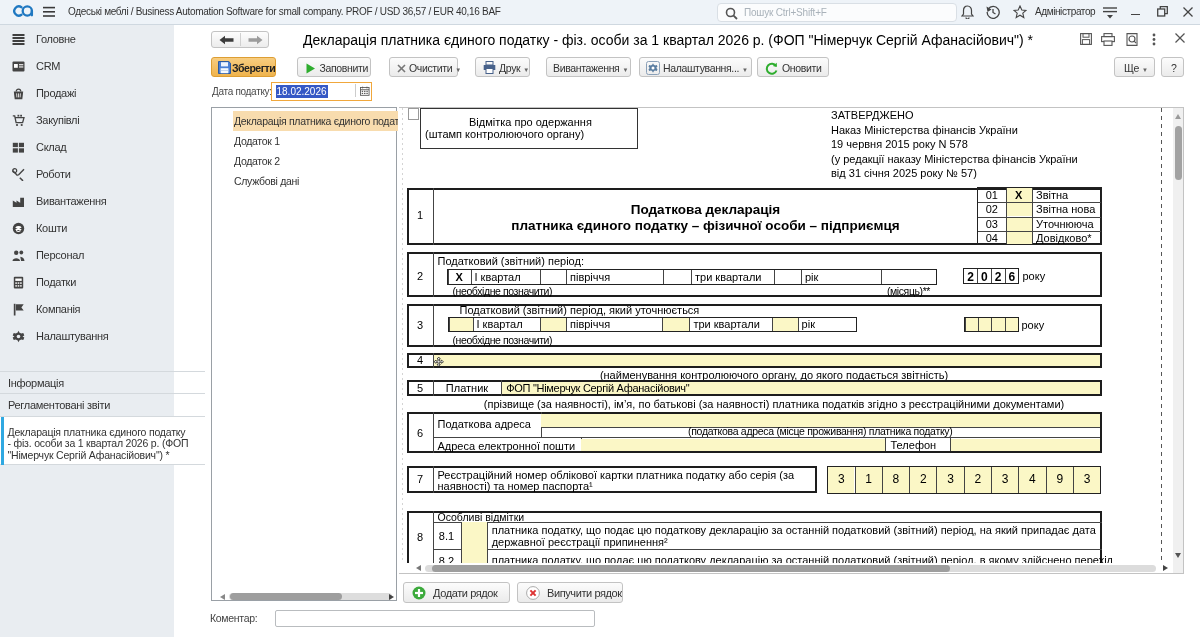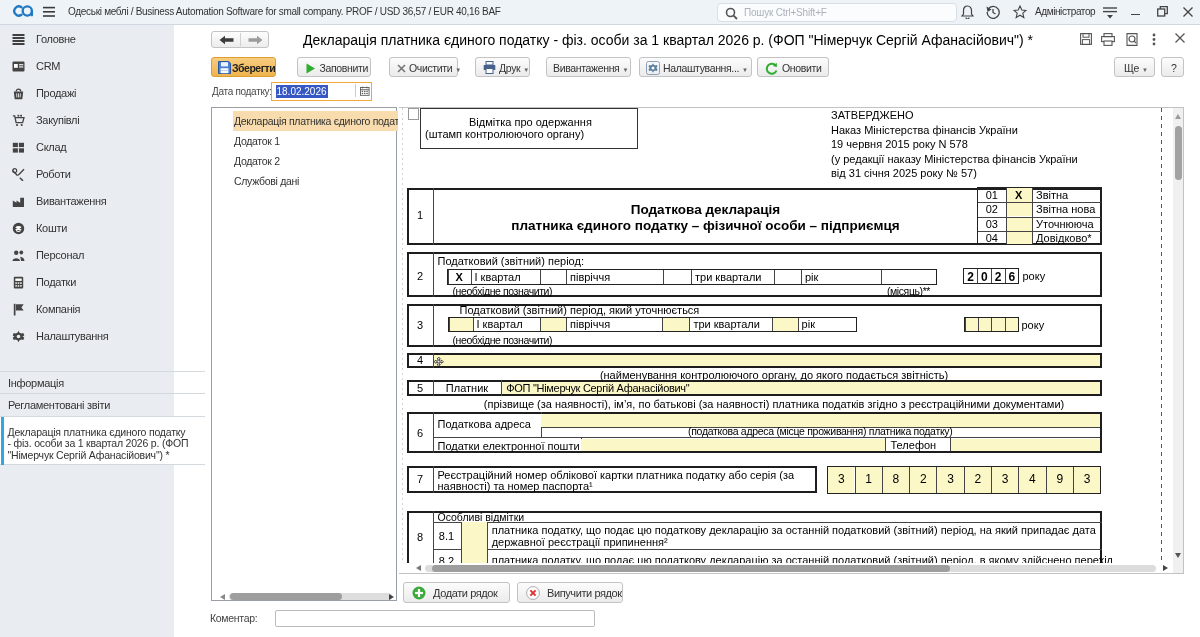--- a/index.html
+++ b/index.html
@@ -594,7 +594,7 @@
       <div style="width:558px;text-align:center;font-size:10.5px;letter-spacing:-0.3px">(податкова адреса (місце проживання) платника податку)</div>
     </div>
     <div class="" style="position:absolute;left:33.5px;top:329px;width:666px;height:1px;background:#444"></div>
-    <div style="position:absolute;left:37.5px;top:331.5px;font-size:11px;white-space:nowrap;">Податки електронної пошти</div>
+    <div style="position:absolute;left:37.5px;top:331.5px;font-size:11px;white-space:nowrap;">Адреса електронної пошти</div>
     <div class="" style="position:absolute;left:181.25px;top:329px;width:1px;height:14px;background:#444"></div>
     <div class="yel" style="position:absolute;left:181.25px;top:330.5px;width:303.25px;height:12.5px;"></div>
     <div class="" style="position:absolute;left:484.5px;top:329px;width:66.5px;height:14px;border-left:1px solid #444;border-right:1px solid #444">

